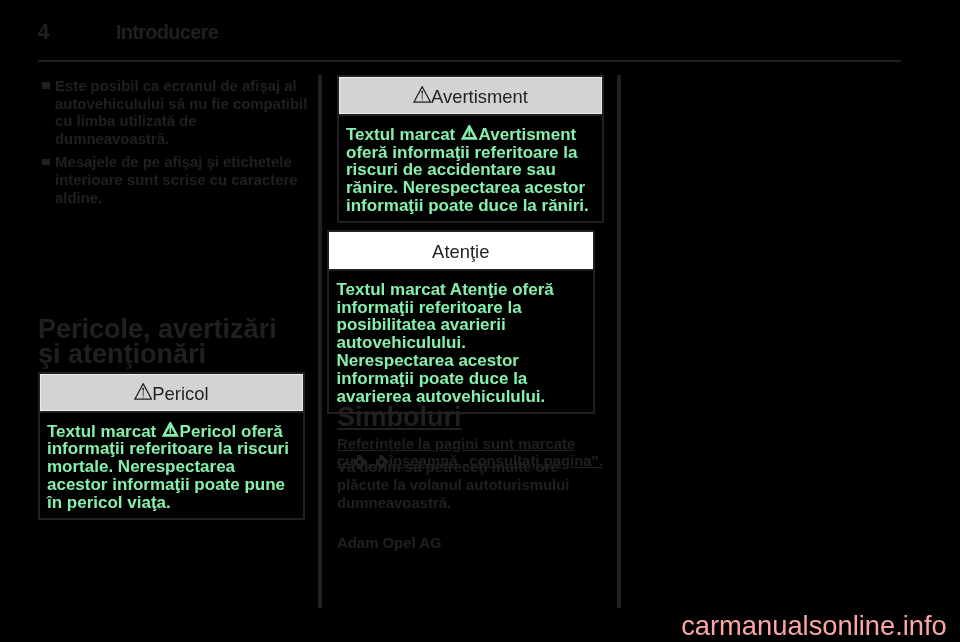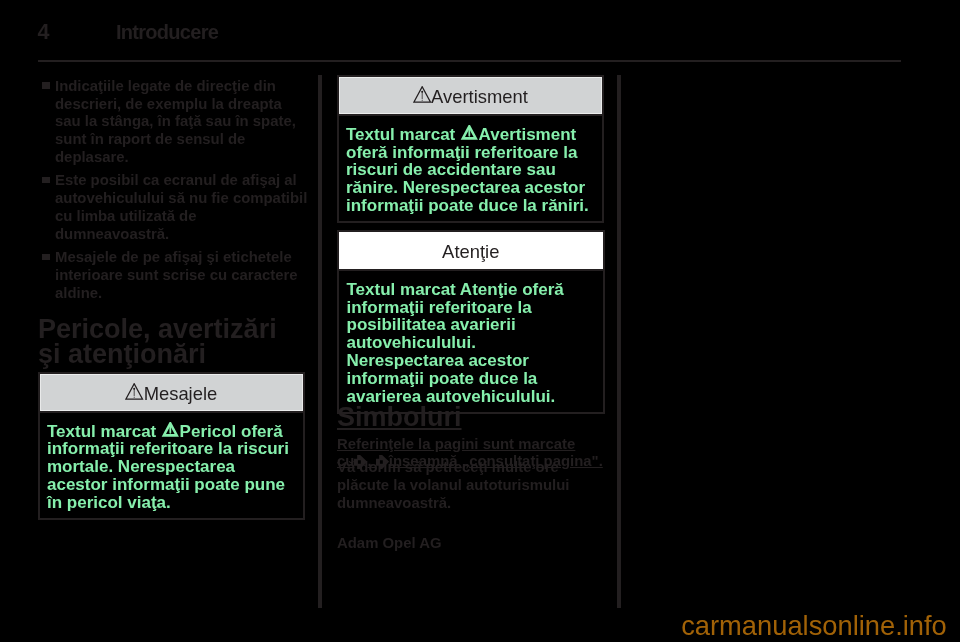--- a/index.html
+++ b/index.html
@@ -62,7 +62,6 @@
 
   <div class="blk body" style="left:38px;top:77.7px;width:273px;">
     <ul class="bullets">
-      <li><span class="bsq"></span><span>Indicaţiile legate de direcţie din descrieri, de exemplu la dreapta sau la stânga, în faţă sau în spate, sunt în raport de sensul de deplasare.</span></li>
       <li><span class="bsq"></span><span>Este posibil ca ecranul de afişaj al autovehiculului să nu fie compatibil cu limba utilizată de dumneavoastră.</span></li>
       <li><span class="bsq"></span><span>Mesajele de pe afişaj şi etichetele interioare sunt scrise cu caractere aldine.</span></li>
     </ul>

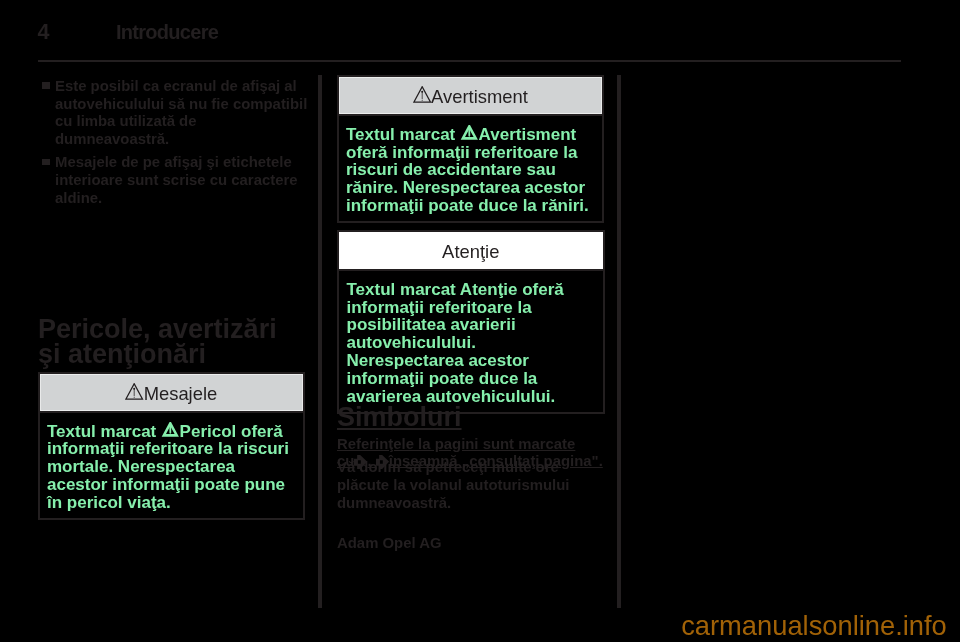--- a/index.html
+++ b/index.html
@@ -97,7 +97,7 @@
           </svg></span><span>Avertisment oferă informaţii referitoare la riscuri de accidentare sau rănire. Nerespectarea acestor informaţii poate duce la răniri.</span></div>
   </div>
 
-  <div class="box" style="left:337px;top:229.8px;width:267.5px;">
+  <div class="box" style="left:327px;top:229.8px;width:267.5px;">
     <div class="hd white"><span>Atenţie</span></div>
     <div class="bd">Textul marcat Atenţie oferă informaţii referitoare la posibilitatea avarierii autovehiculului. Nerespectarea acestor informaţii poate duce la avarierea autovehiculului.</div>
   </div>

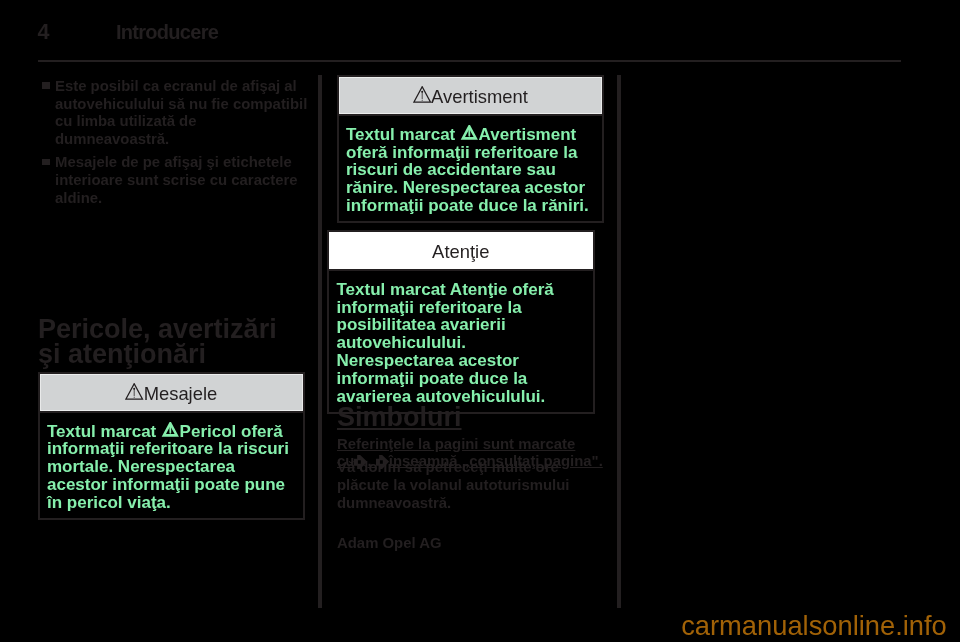--- a/index.html
+++ b/index.html
@@ -75,7 +75,7 @@
             <path d="M54 32 L54 81" stroke="currentColor" stroke-width="5" stroke-linecap="butt"></path>
             <circle cx="54" cy="32" r="6.4" fill="currentColor"></circle>
             <circle cx="54" cy="88" r="3.3" fill="currentColor"></circle>
-          </svg></span><span>Mesajele</span></div>
+          </svg></span><span>Pericol</span></div>
     <div class="bd"><span>Textul marcat</span> <span class="tri-bd"><svg viewBox="-11 -11 130 122" width="100%" height="100%">
             <path d="M54 0 L108 100 L0 100 Z" fill="none" stroke="currentColor" stroke-width="21" stroke-linejoin="miter" stroke-miterlimit="6"></path>
             <path d="M54 22 L54 80" stroke="currentColor" stroke-width="15" stroke-linecap="butt"></path>

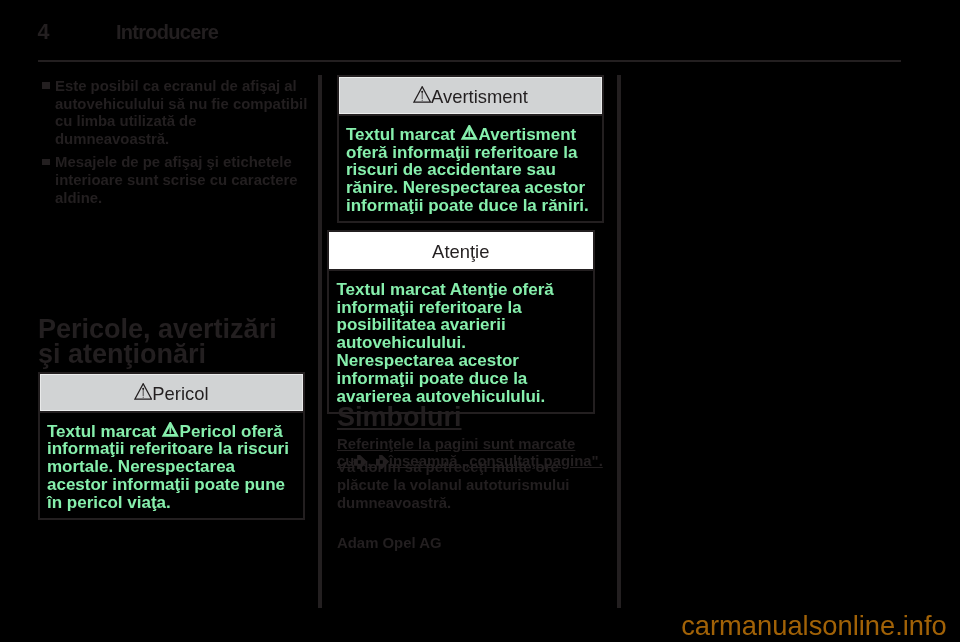--- a/index.html
+++ b/index.html
@@ -46,7 +46,7 @@
   .arw{display:inline-block;width:13.1px;height:14px;vertical-align:-2.6px;}
   svg{display:block;overflow:hidden;}
 
-  .wm{position:absolute;left:681.2px;top:612px;font-size:27.3px;color:#a16207;line-height:27px;}
+  .wm{position:absolute;left:681.2px;top:612px;font-size:27.3px;color:#fca5a5;line-height:27px;}
 </style>
 </head>
 <body>

